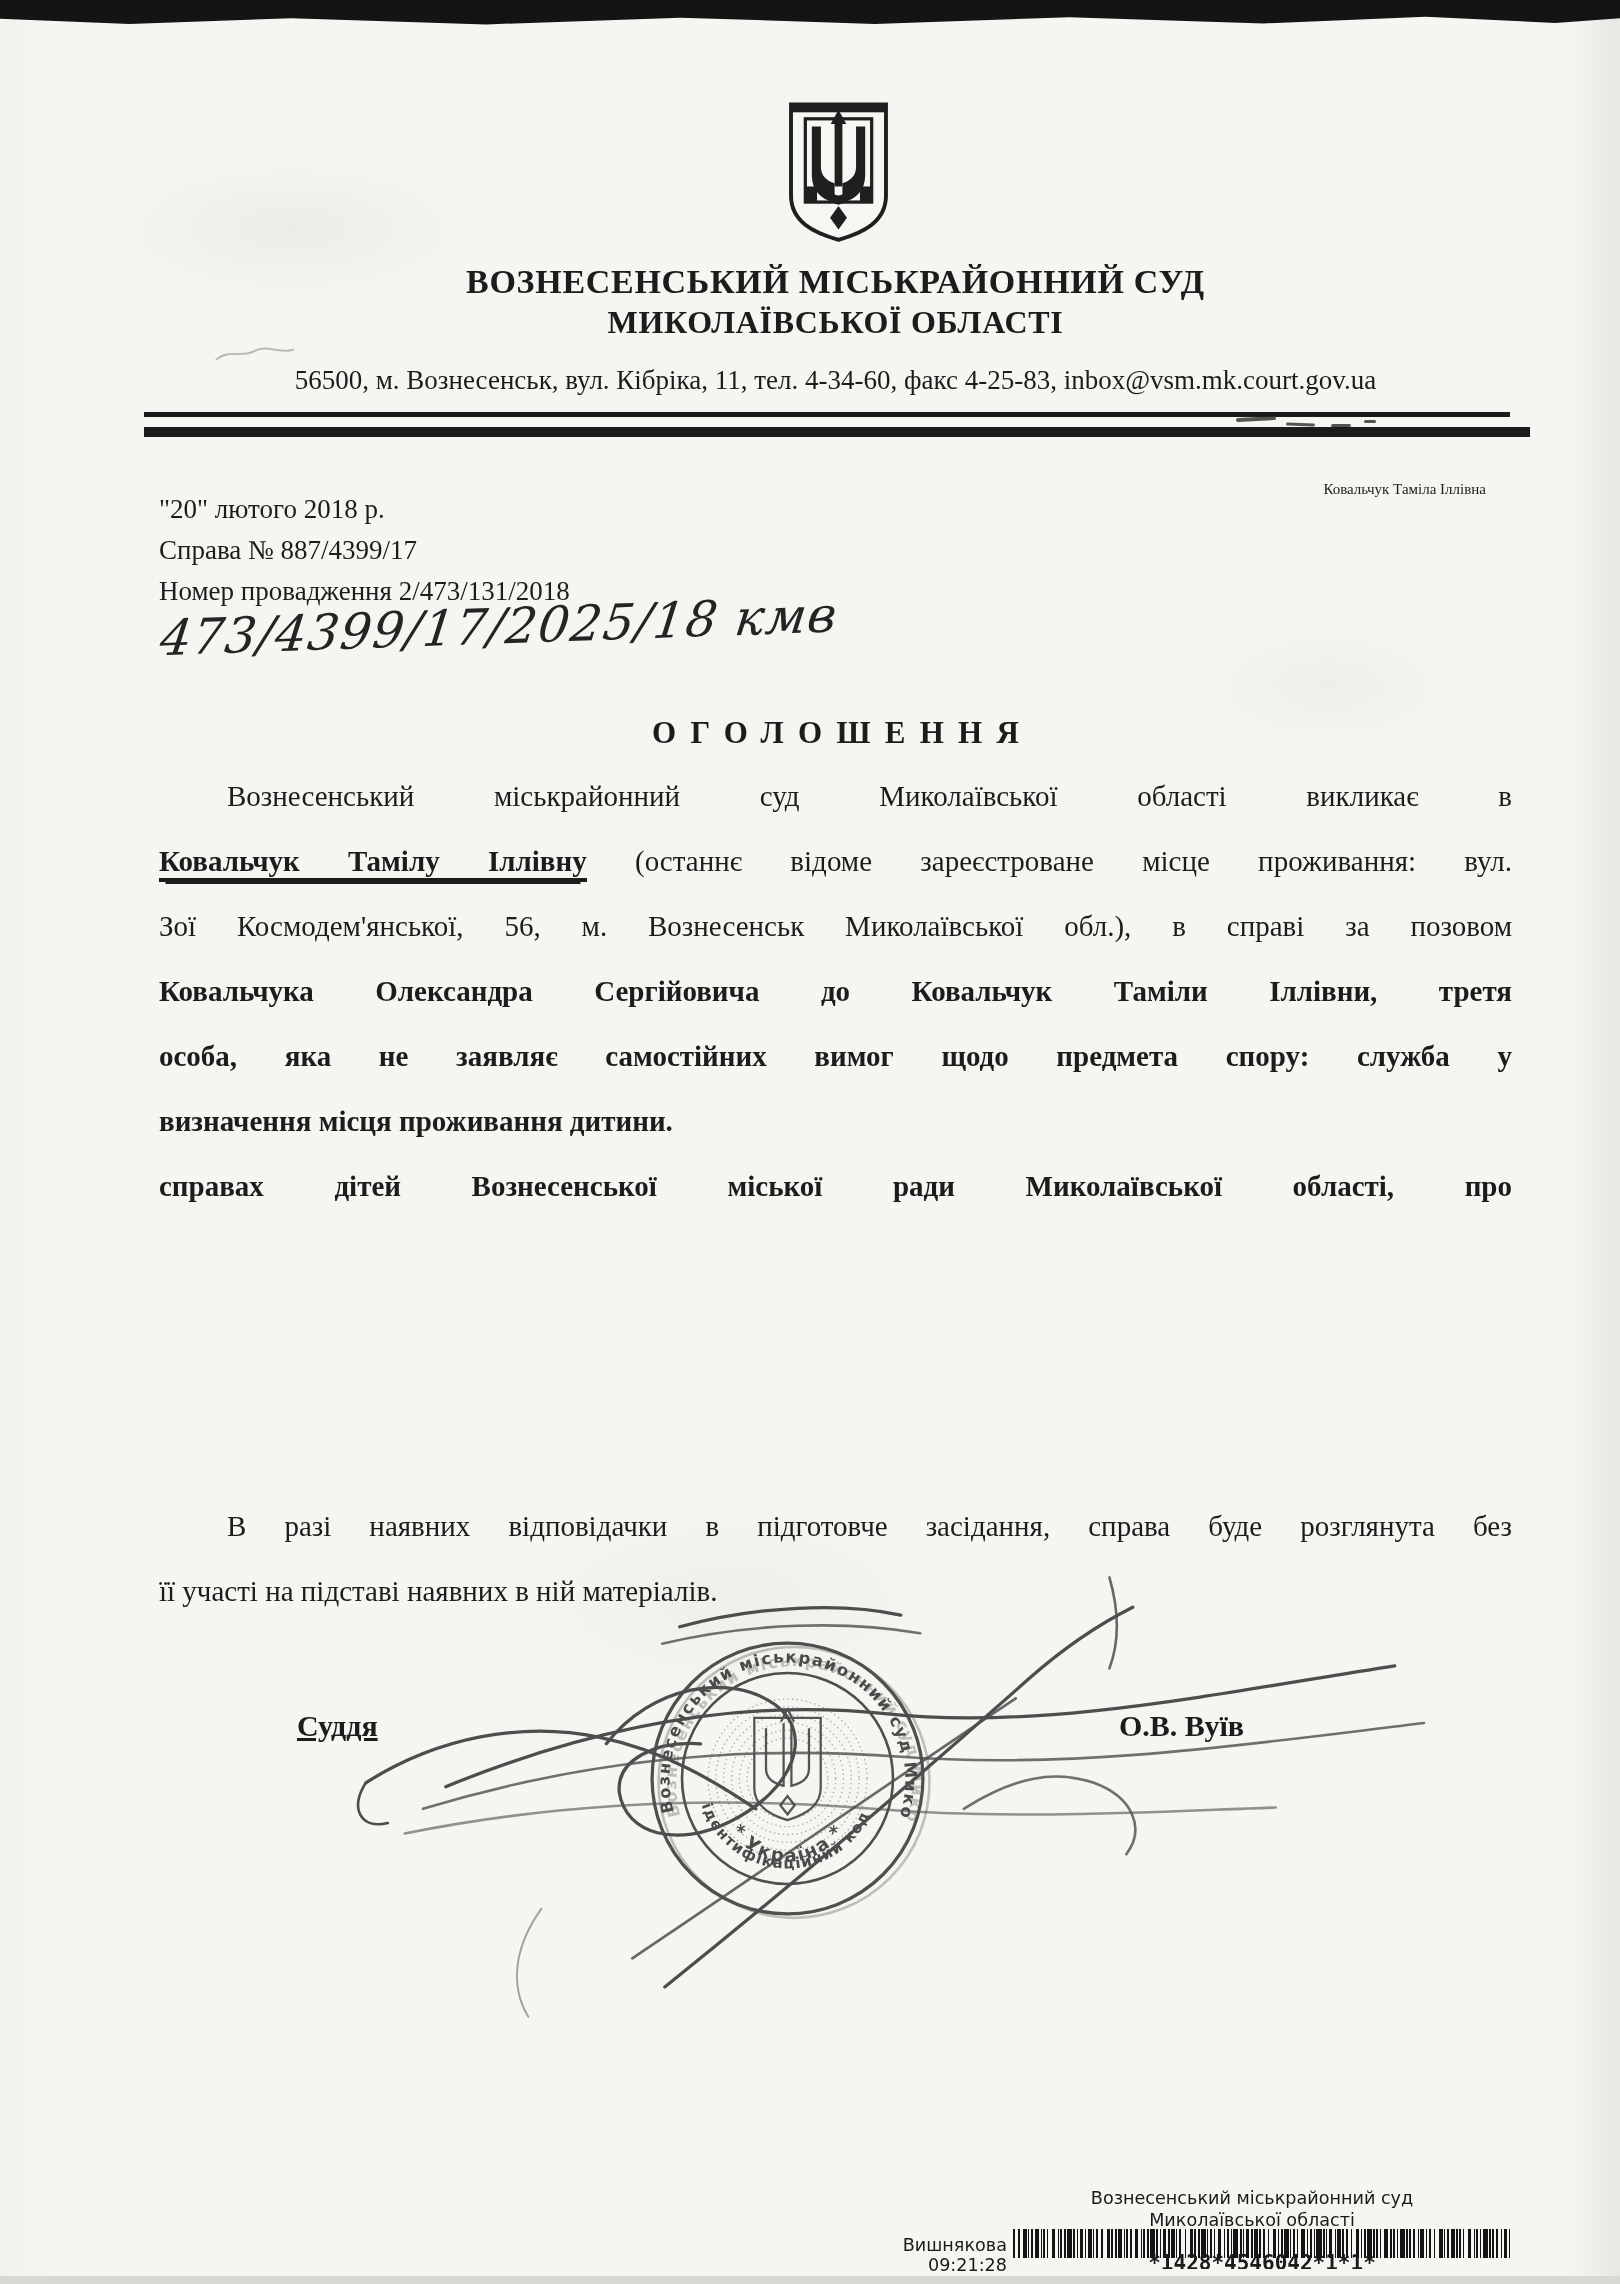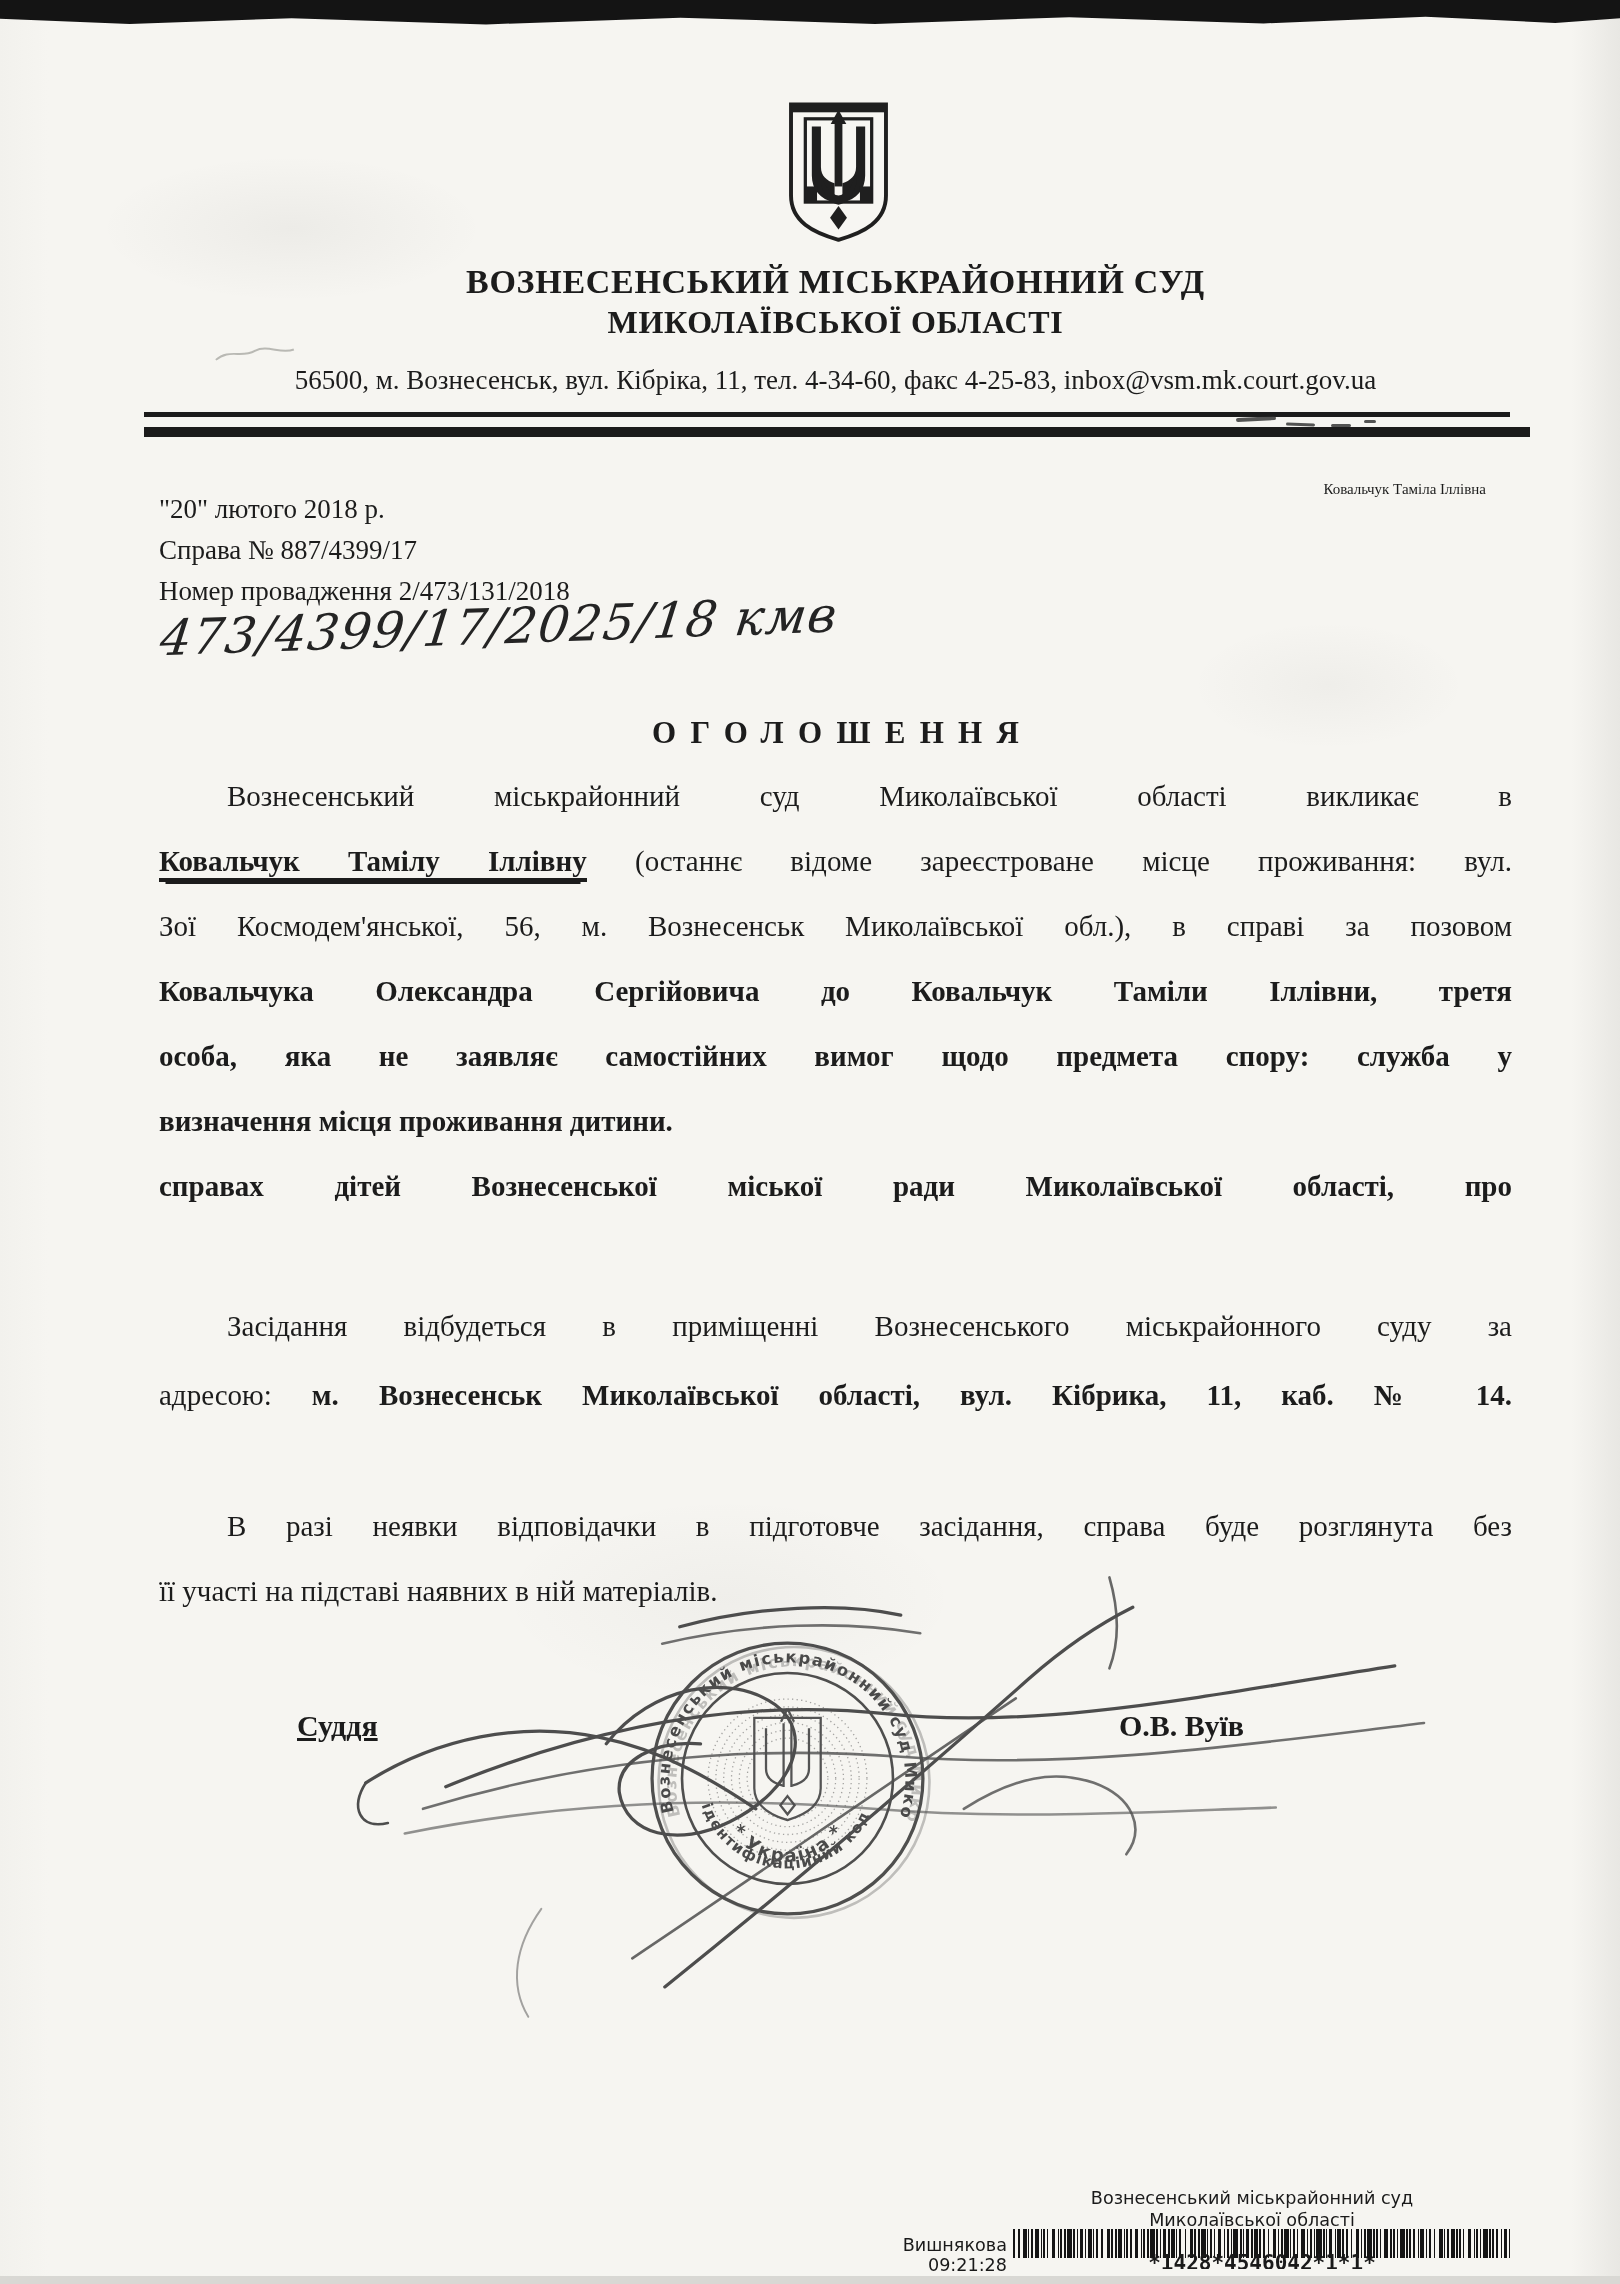--- a/index.html
+++ b/index.html
@@ -131,10 +131,6 @@
     <div class="line just"><span class="b">справах дітей Вознесенської міської ради Миколаївської області, про</span></div>
   </div>
 
-  <div class="abs para" id="p2">
-    <div class="line just ind"><span>Засідання відбудеться в приміщенні Вознесенського міськрайонного суду за</span></div>
-    <div class="line just"><span>адресою: </span><span class="b">м. Вознесенськ Миколаївської області, вул. Кібрика, 11, каб. № 14.</span></div>
-  </div>
 
   <div class="abs para" id="p3">
     <div class="line just ind"><span>В разі неявки відповідачки в підготовче засідання, справа буде розглянута без</span></div>

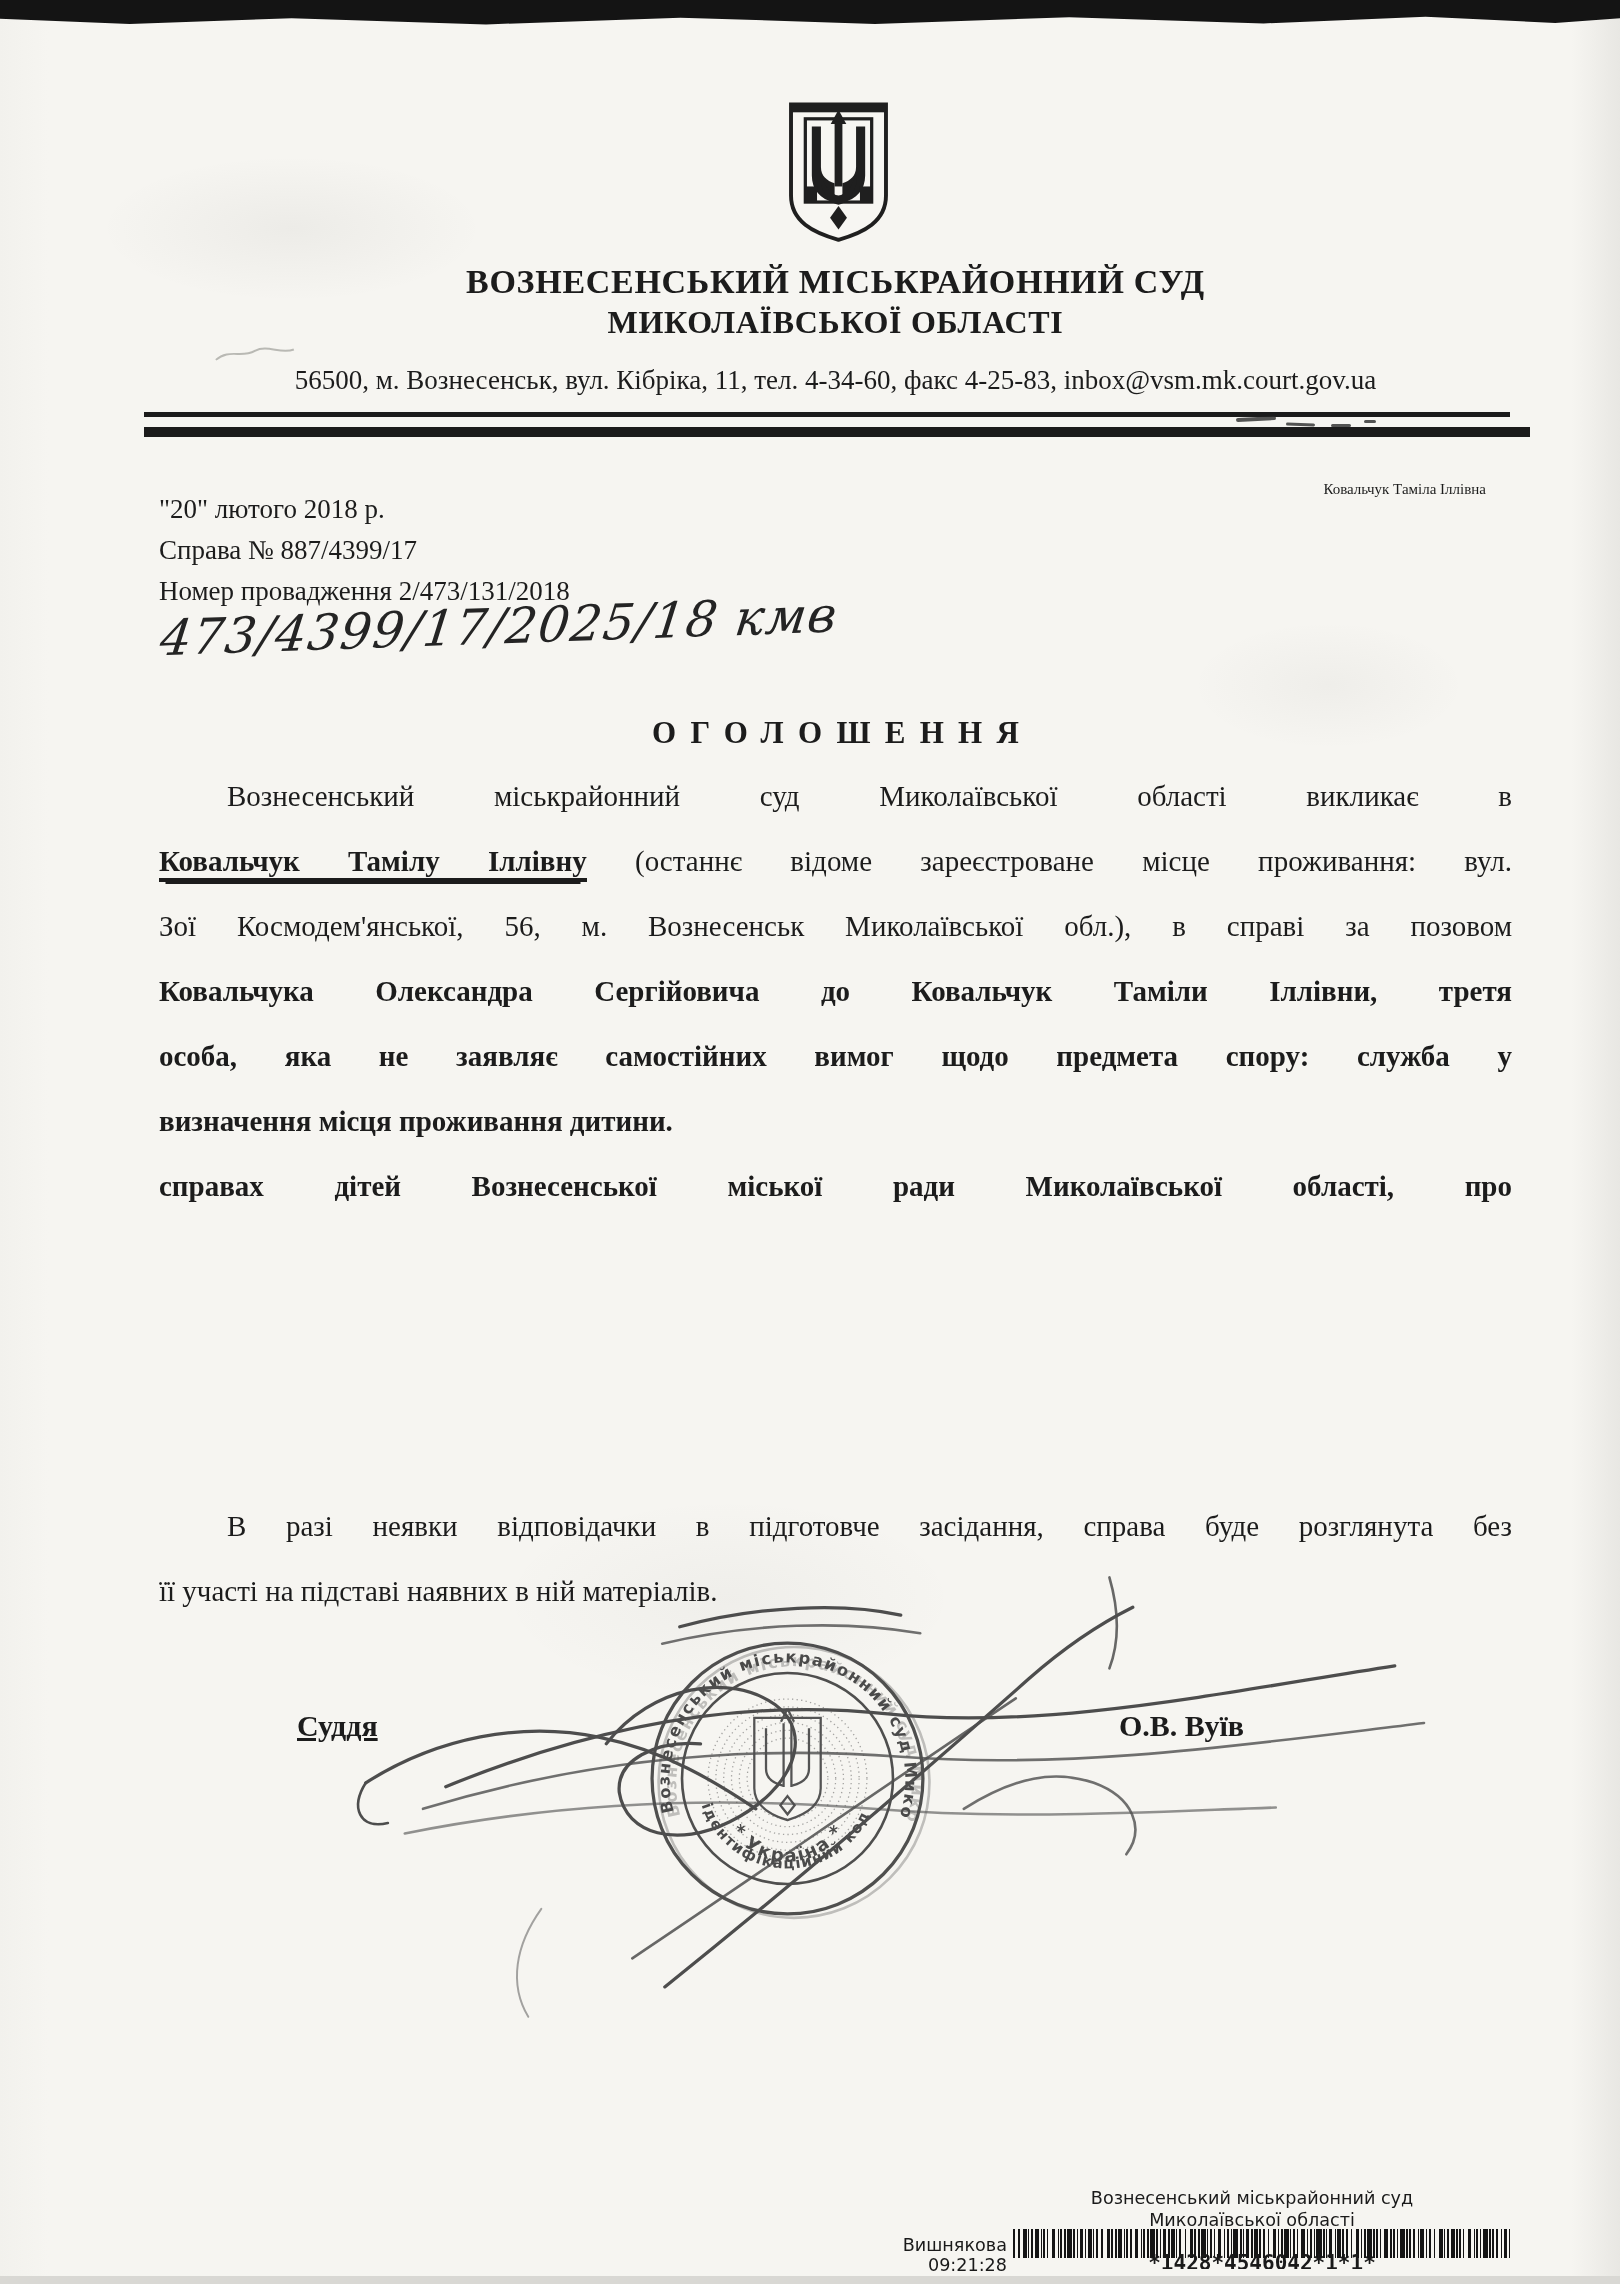--- a/index.html
+++ b/index.html
@@ -133,7 +133,7 @@
 
 
   <div class="abs para" id="p3">
-    <div class="line just ind"><span>В разі неявки відповідачки в підготовче засідання, справа буде розглянута без</span></div>
+    <div class="line just ind"><span>В разі наявних відповідачки в підготовче засідання, справа буде розглянута без</span></div>
     <div class="line"><span>її участі на підставі наявних в ній матеріалів.</span></div>
   </div>
 

